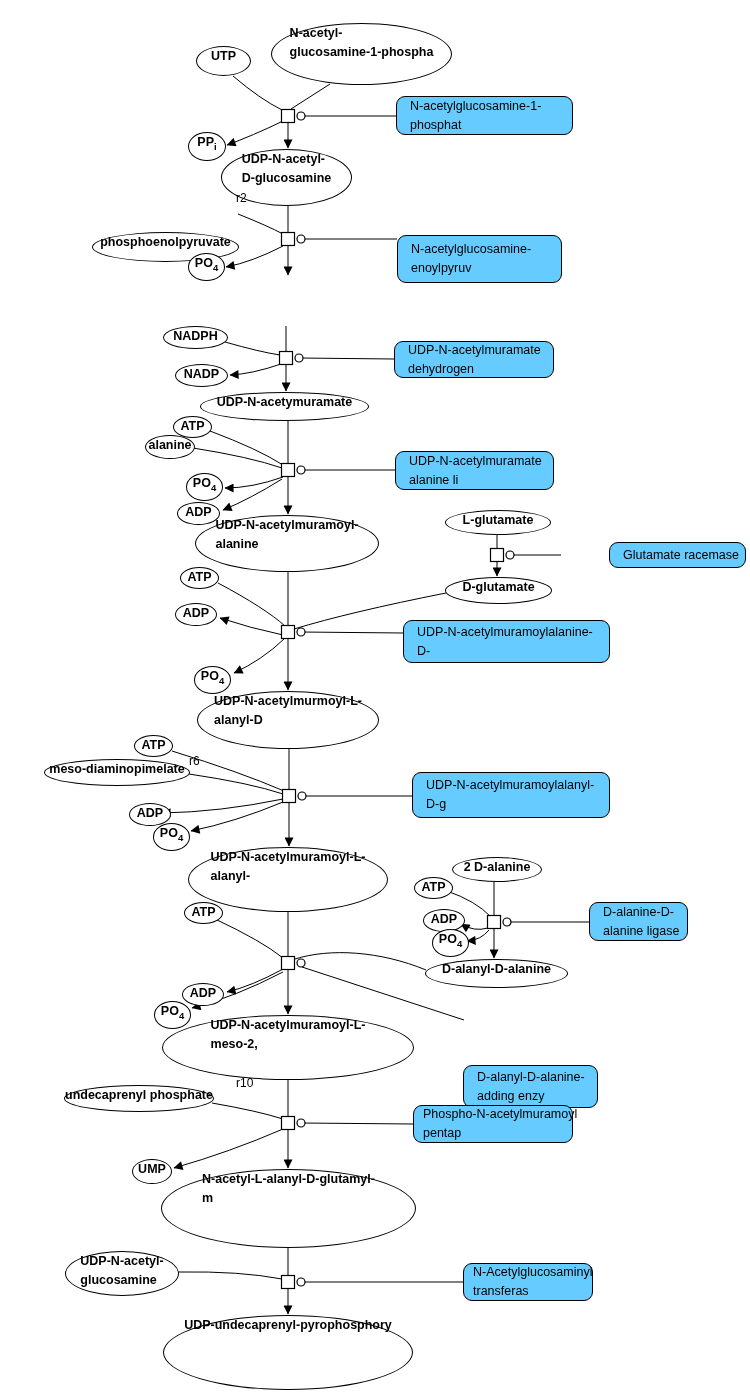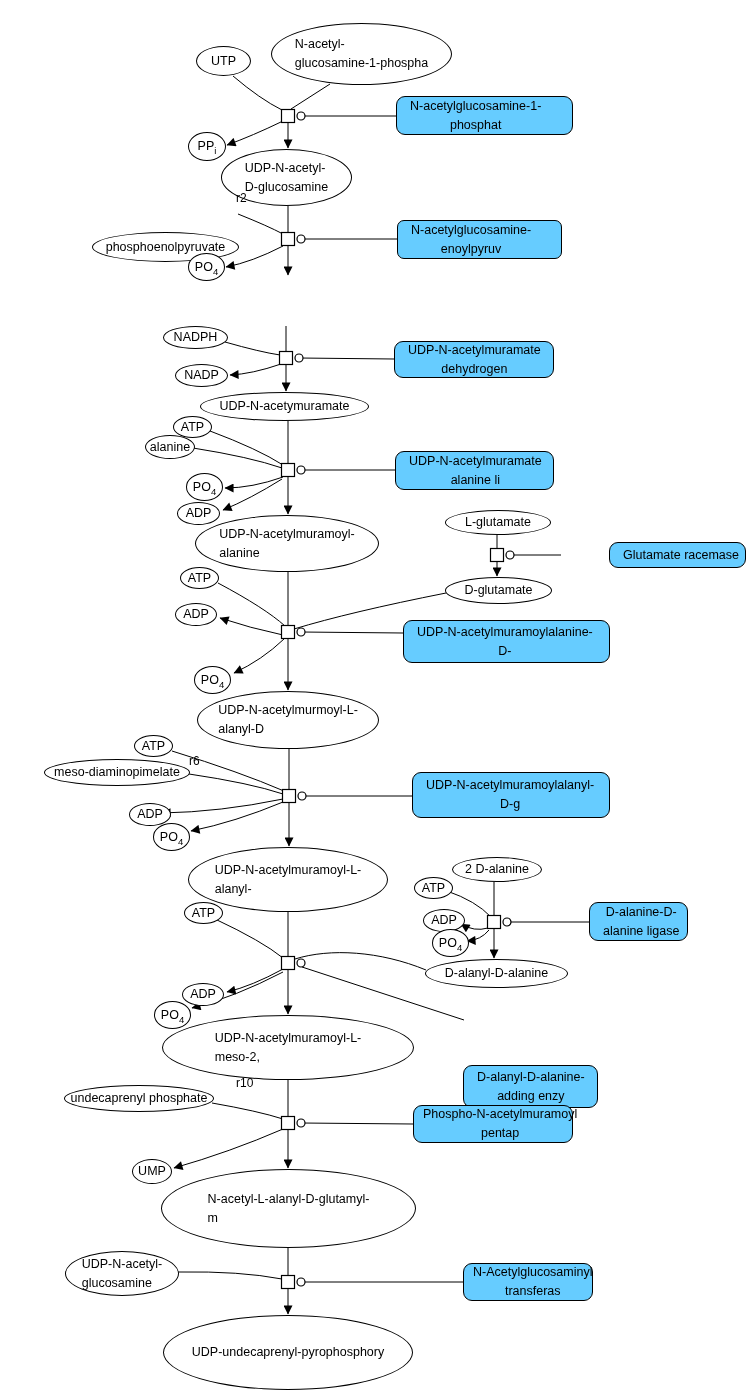--- a/index.html
+++ b/index.html
@@ -10,8 +10,8 @@
   #edges{position:absolute;left:0;top:0;width:750px;height:1400px;}
   .node{
     position:absolute;border:1px solid #000;border-radius:50%;background:var(--node-fill,#fff);
-    display:flex;align-items:center;justify-content:center;
-    font-size:12.5px;line-height:19px;box-sizing:border-box;
+    display:flex;align-items:flex-start;justify-content:center;
+    font-size:12.5px;line-height:19px;box-sizing:border-box;font-weight:bold;
   }
   .node .inner{text-align:left;white-space:nowrap;}
   .node.small{font-size:12.5px;}

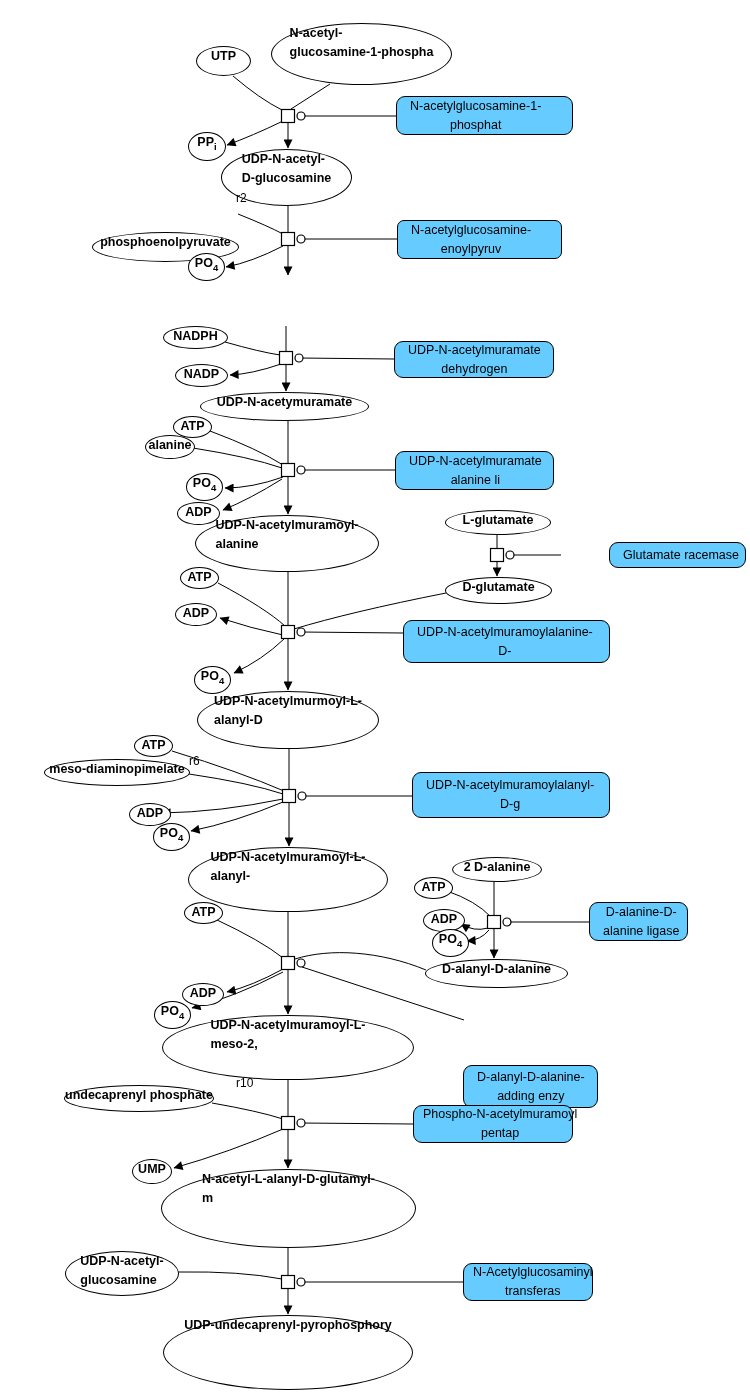--- a/index.html
+++ b/index.html
@@ -22,7 +22,7 @@
     display:flex;align-items:center;box-sizing:border-box;
     font-size:12.5px;line-height:19px;padding-left:13px;padding-right:4px;
   }
-  .enzyme .inner{text-align:center;white-space:nowrap;}
+  .enzyme .inner{text-align:left;white-space:nowrap;}
   .rxnlabel{
     position:absolute;font-size:12px;line-height:12px;white-space:nowrap;
   }

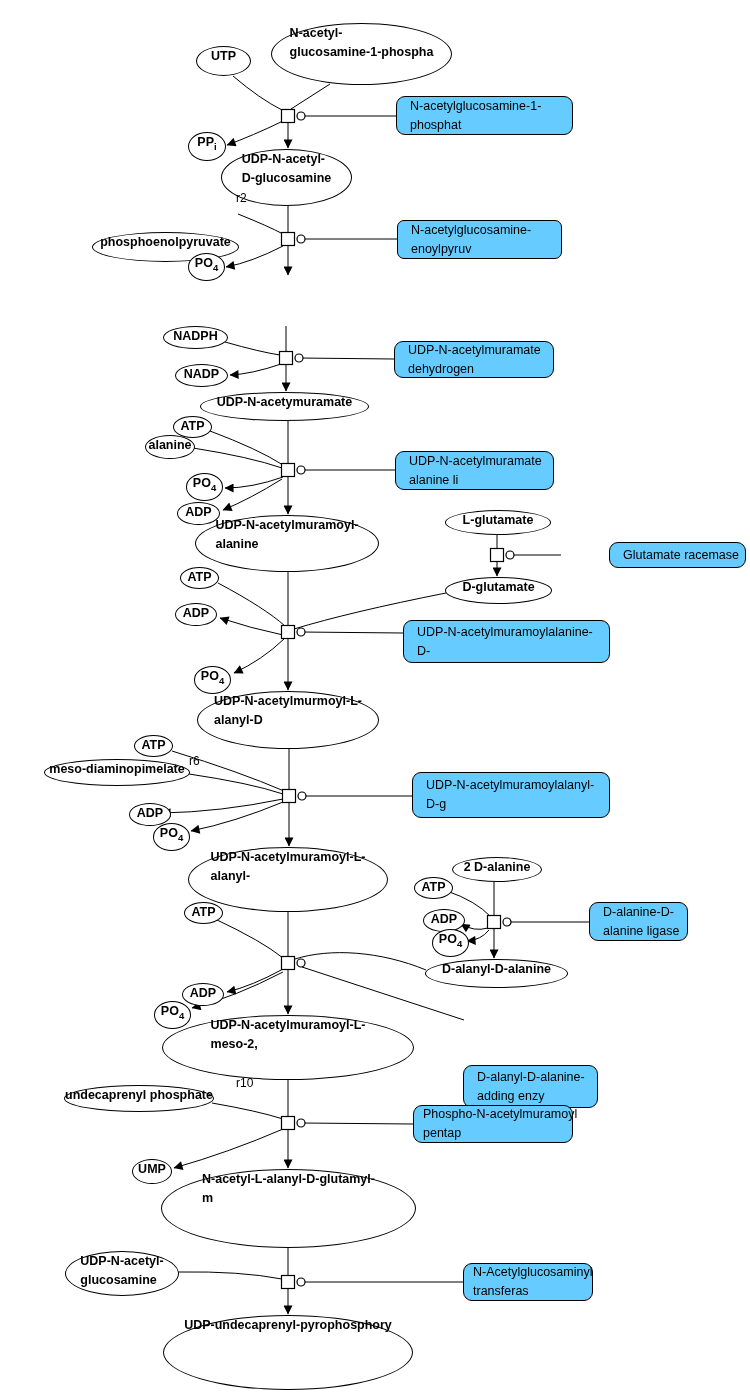--- a/index.html
+++ b/index.html
@@ -309,7 +309,7 @@
         <div>phosphat</div>
       </div>
     </div>
-  <div class="enzyme" style="left:397px;top:220px;width:165px;height:39px;border-radius:7px;">
+  <div class="enzyme" style="left:397px;top:235px;width:165px;height:48px;">
       <div class="inner">
         <div>N-acetylglucosamine-</div>
         <div>enoylpyruv</div>

